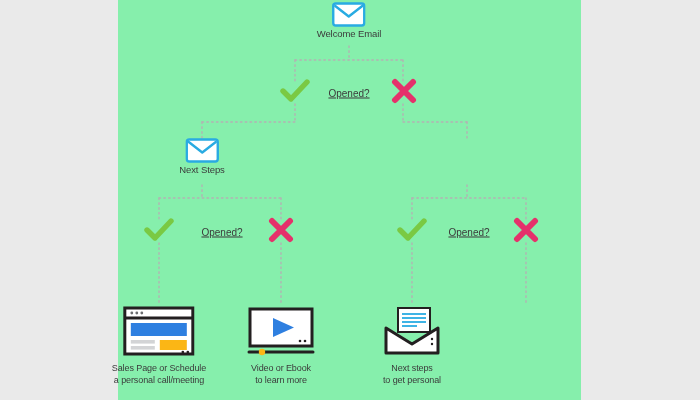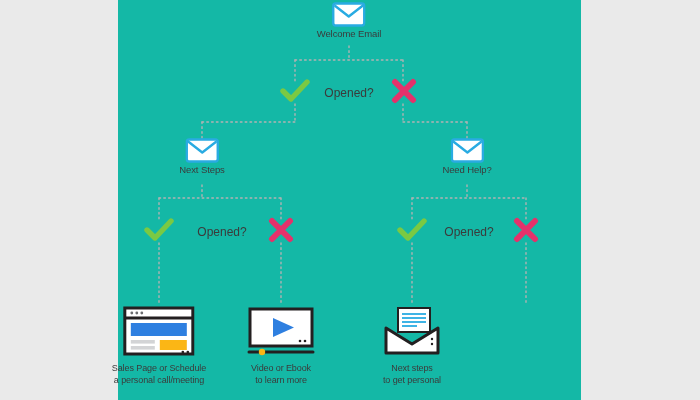--- a/index.html
+++ b/index.html
@@ -18,7 +18,7 @@
     position: absolute;
     left: 118px; top: 0;
     width: 463px; height: 400px;
-    background: #14b8a6;
+    background: #86efac;
   }
   svg.links {
     position: absolute; left: 0; top: 0;

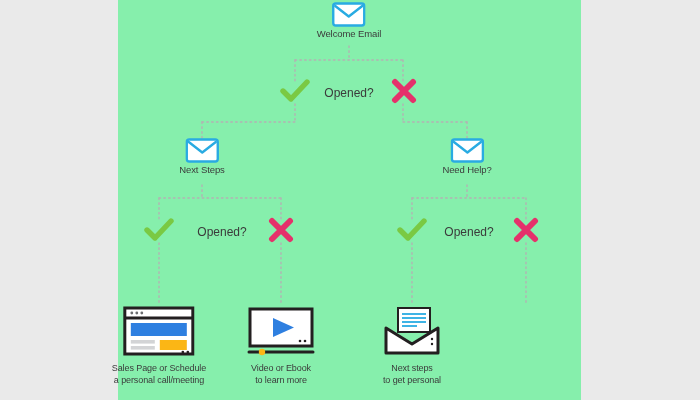--- a/index.html
+++ b/index.html
@@ -47,9 +47,10 @@
   .deco-label {
     position: absolute;
     transform: translate(-50%, -50%);
-    font-size: 12px;
+    font-size: 10px;
     color: #3b3b3b;
     white-space: nowrap;
+    text-decoration: underline;
   }
 </style>
 </head>

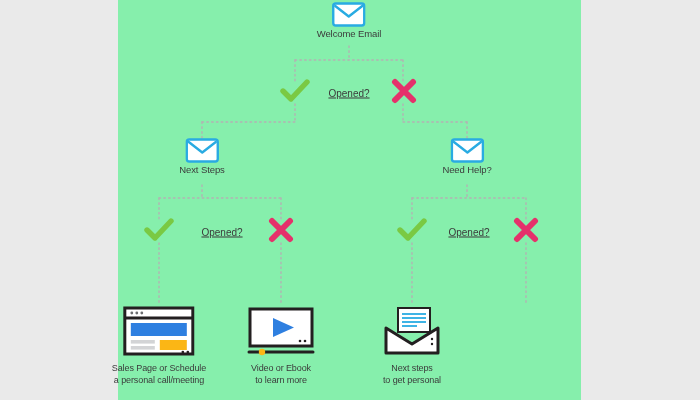--- a/index.html
+++ b/index.html
@@ -120,13 +120,6 @@
       <div class="node-label">Next Steps</div>
     </div>
 
-    <div class="node" style="left:349px; top:138px;">
-      <svg class="envelope" width="34" height="25" viewBox="0 0 34 25">
-        <rect x="1.5" y="1.5" width="31" height="22" rx="2.5" ry="2.5" fill="#ffffff" stroke="#29abe2" stroke-width="2.4"></rect>
-        <path d="M3.5 4 L17 14.5 L30.5 4" fill="none" stroke="#29abe2" stroke-width="2.4" stroke-linecap="round" stroke-linejoin="round"></path>
-      </svg>
-      <div class="node-label">Need Help?</div>
-    </div>
 
     <div class="mark" style="left:41px; top:232px;">
       <svg width="30" height="25" viewBox="0 0 30 25">

